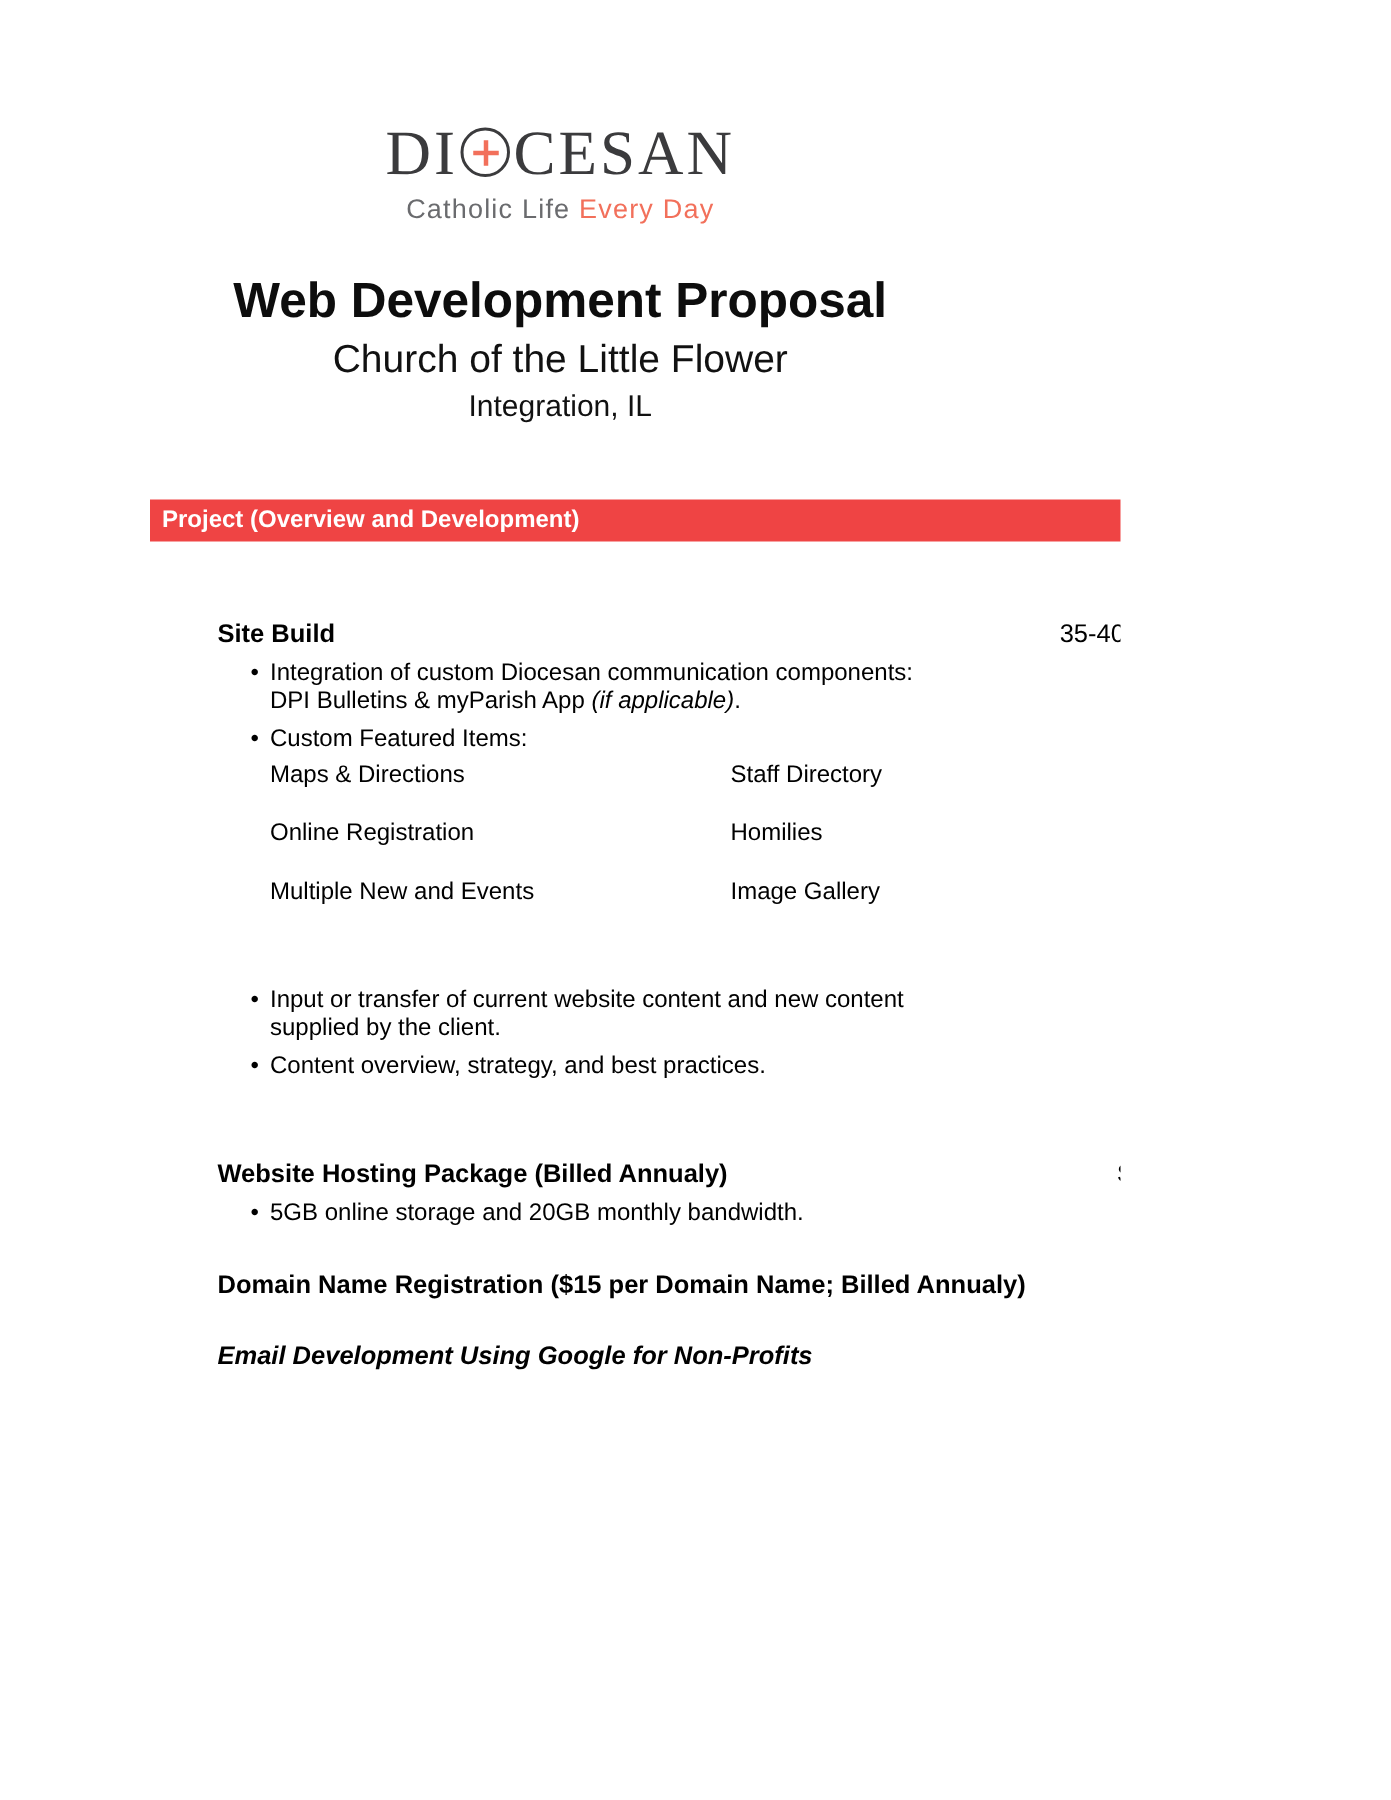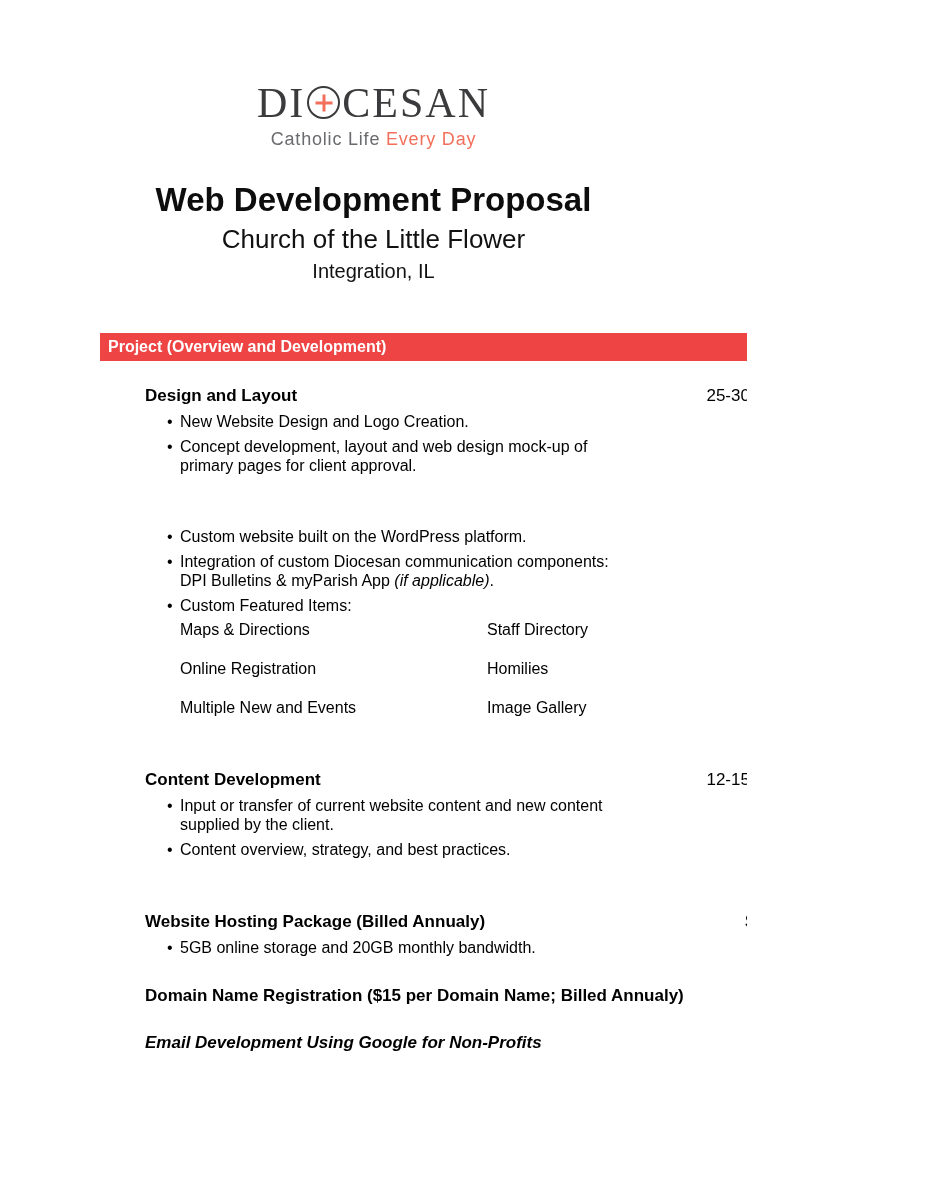--- a/index.html
+++ b/index.html
@@ -110,16 +110,6 @@
 
   <div class="content">
 
-    <div class="section s1">
-      <div class="sec-head">
-        <span class="sec-title">Design and Layout</span>
-        <span class="sec-value">25-30  hrs</span>
-      </div>
-      <ul class="bullets">
-        <li>New Website Design and Logo Creation.</li>
-        <li>Concept development, layout and web design mock-up of primary pages for client approval.</li>
-      </ul>
-    </div>
 
     <div class="section s2">
       <ul class="bullets">

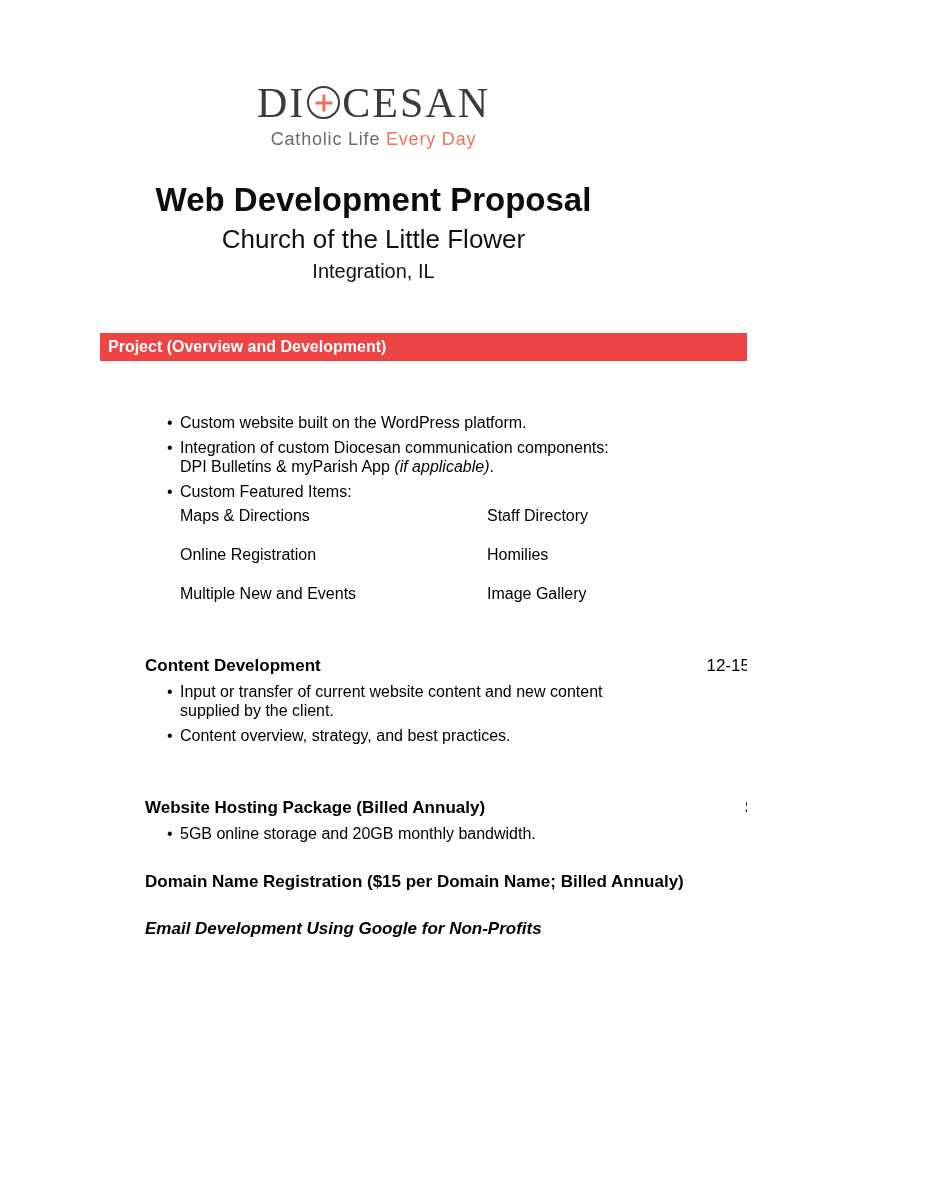--- a/index.html
+++ b/index.html
@@ -112,6 +112,10 @@
 
 
     <div class="section s2">
+      <div class="sec-head">
+        <span class="sec-title">Site Build</span>
+        <span class="sec-value">35-40  hrs</span>
+      </div>
       <ul class="bullets">
         <li>Custom website built on the WordPress platform.</li>
         <li>

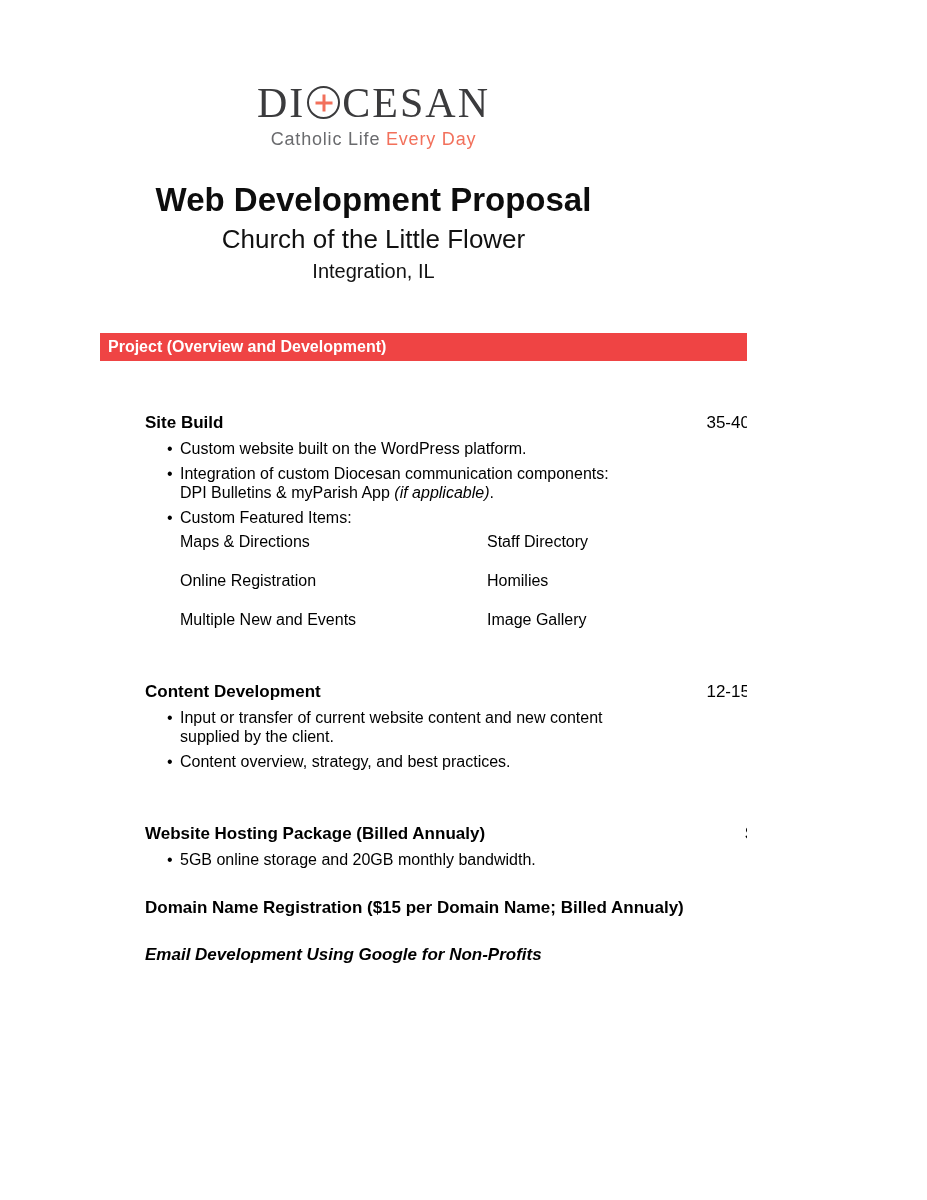--- a/index.html
+++ b/index.html
@@ -117,7 +117,6 @@
         <span class="sec-value">35-40  hrs</span>
       </div>
       <ul class="bullets">
-        <li>Custom website built on the WordPress platform.</li>
         <li>
           <span>Integration of custom Diocesan communication components:</span><br>
           <span>DPI Bulletins &amp; myParish App </span><em class="it">(if applicable)</em><span>.</span>

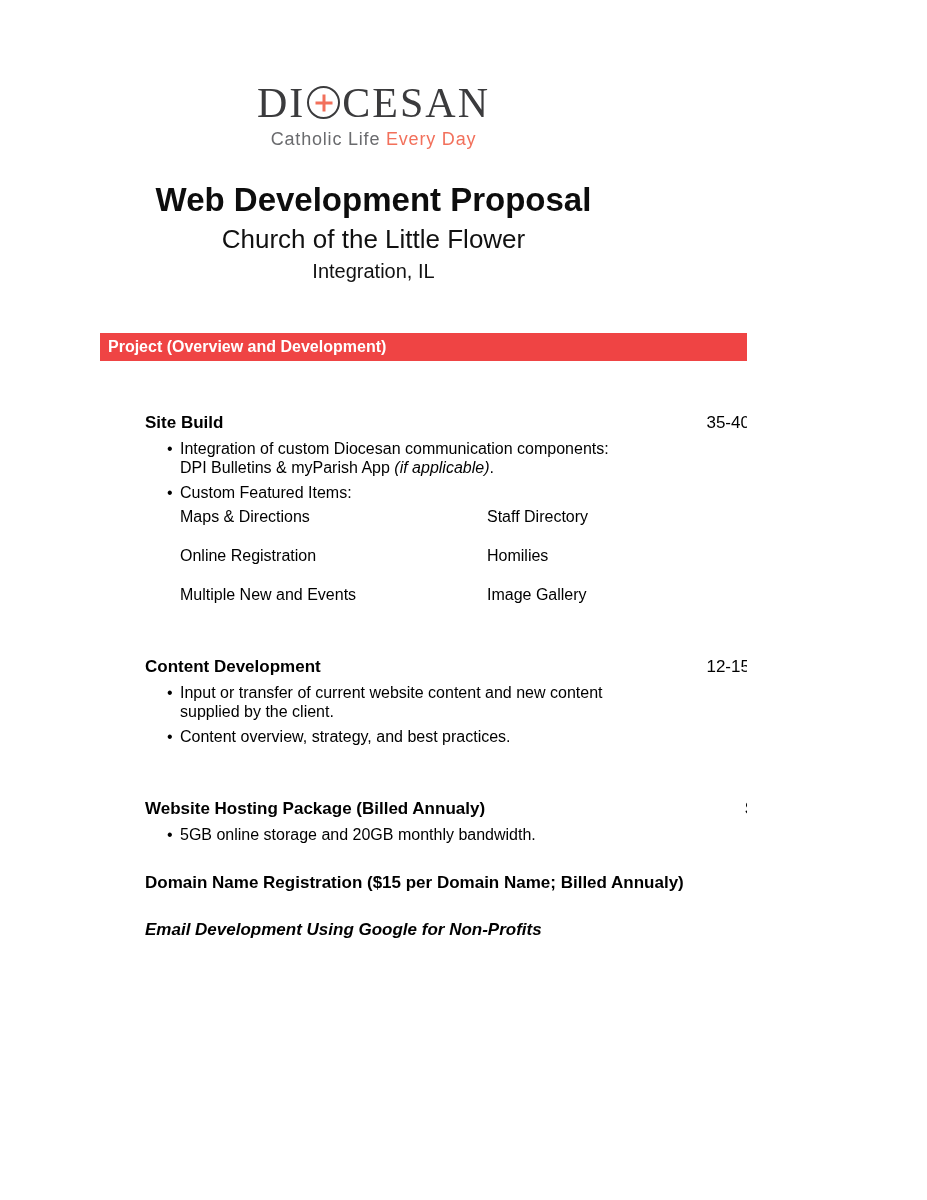--- a/index.html
+++ b/index.html
@@ -134,10 +134,6 @@
     </div>
 
     <div class="section s3">
-      <div class="sec-head">
-        <span class="sec-title">Content Development</span>
-        <span class="sec-value">12-15  hrs</span>
-      </div>
       <ul class="bullets">
         <li>Input or transfer of current website content and new content supplied by the client.</li>
         <li>Content overview, strategy, and best practices.</li>

